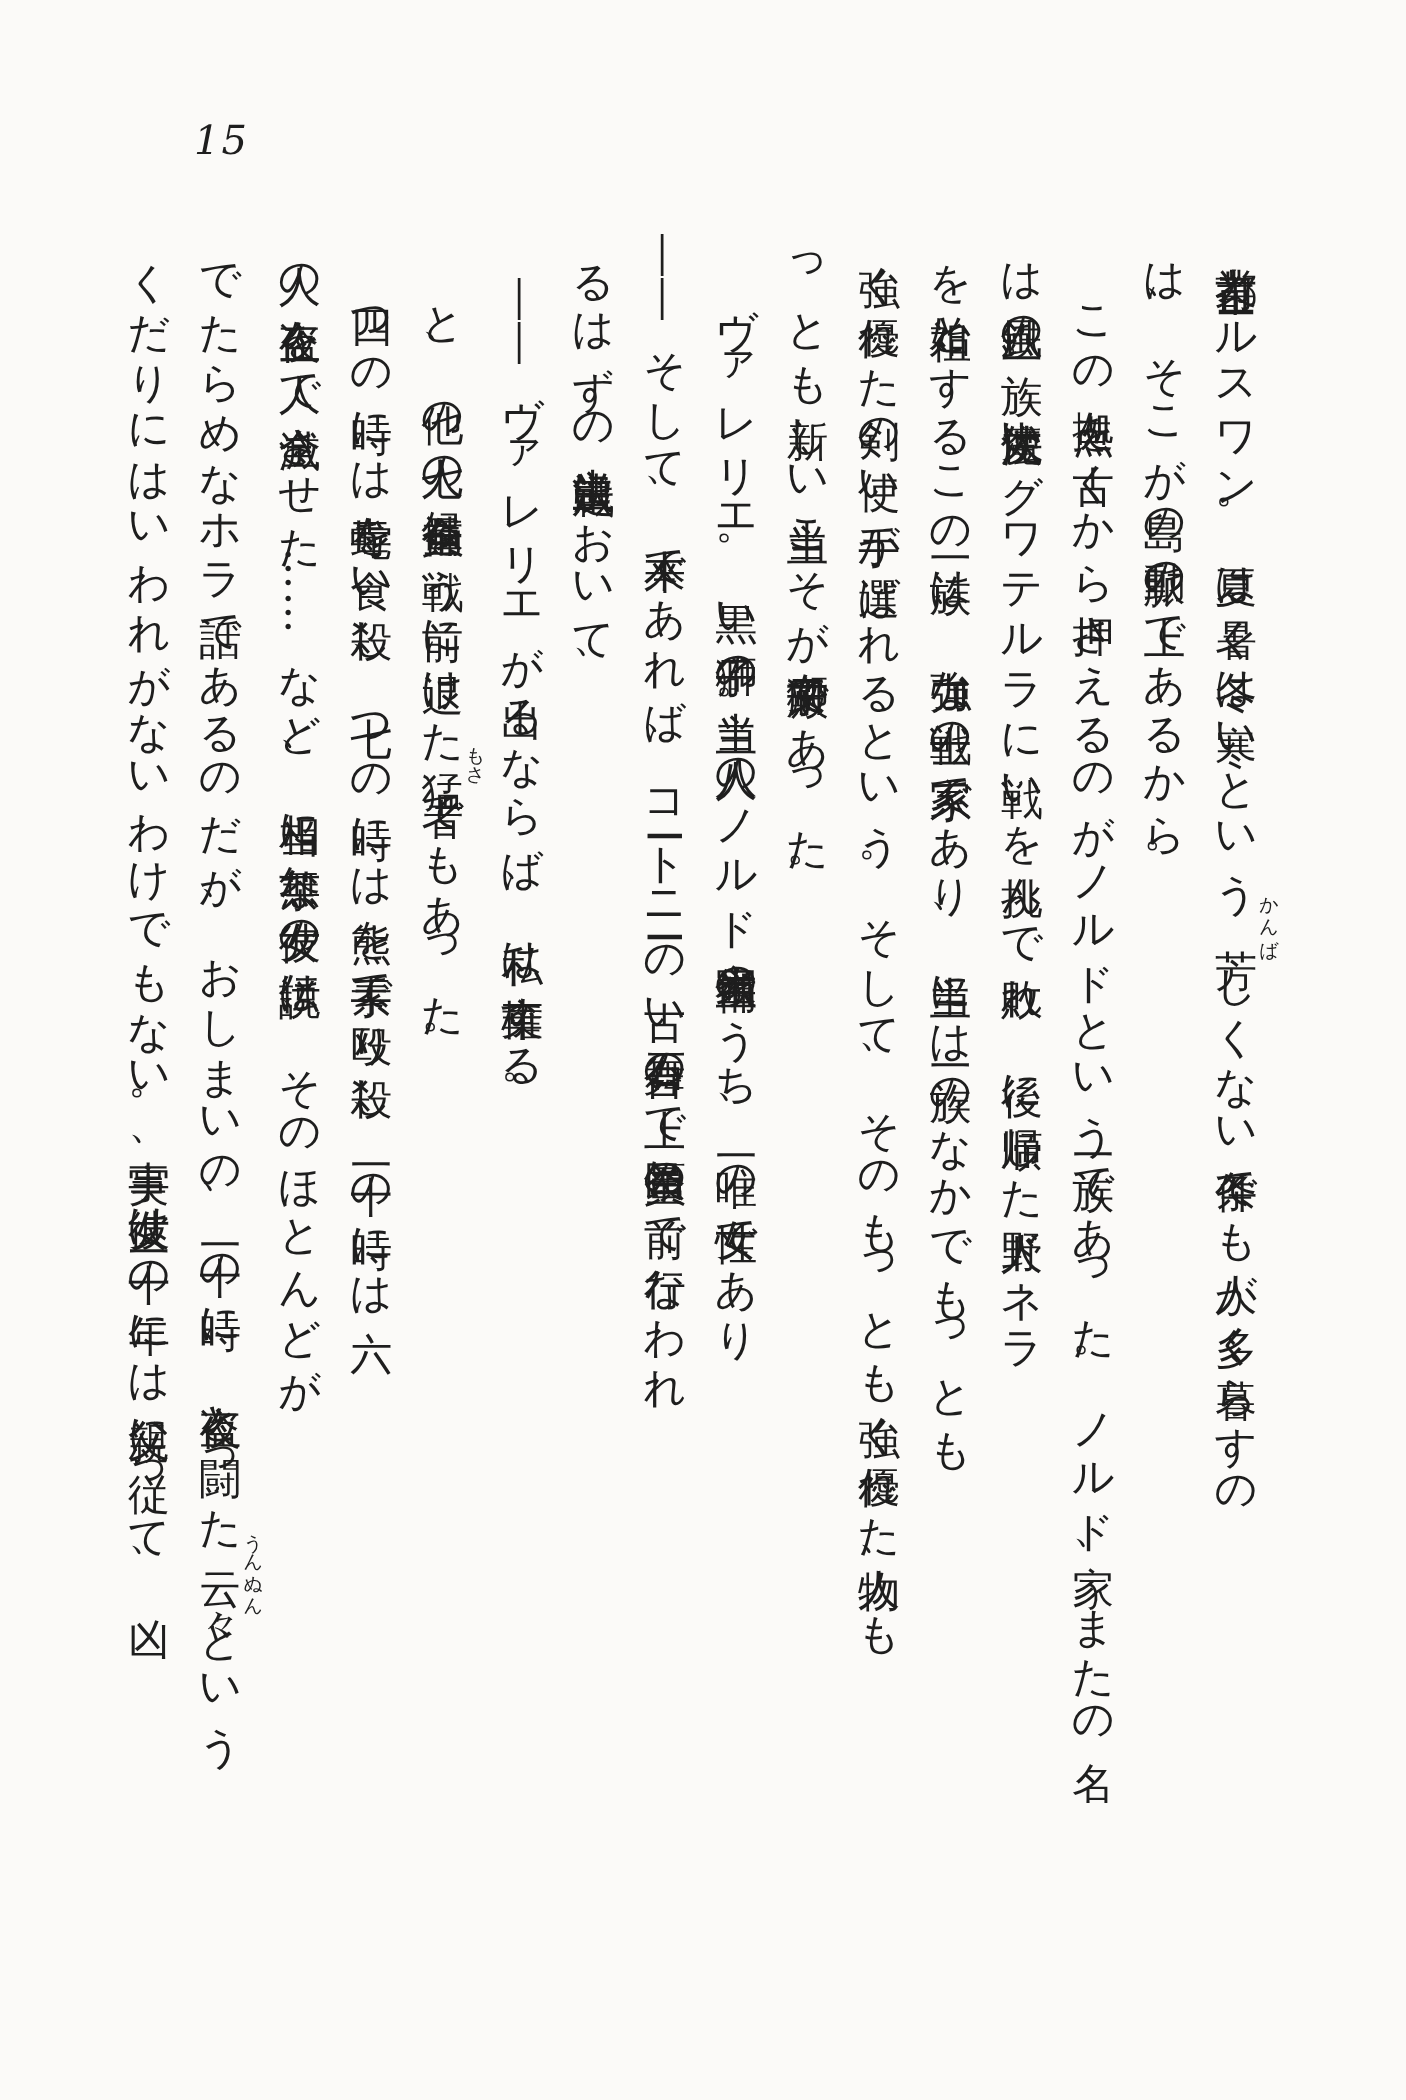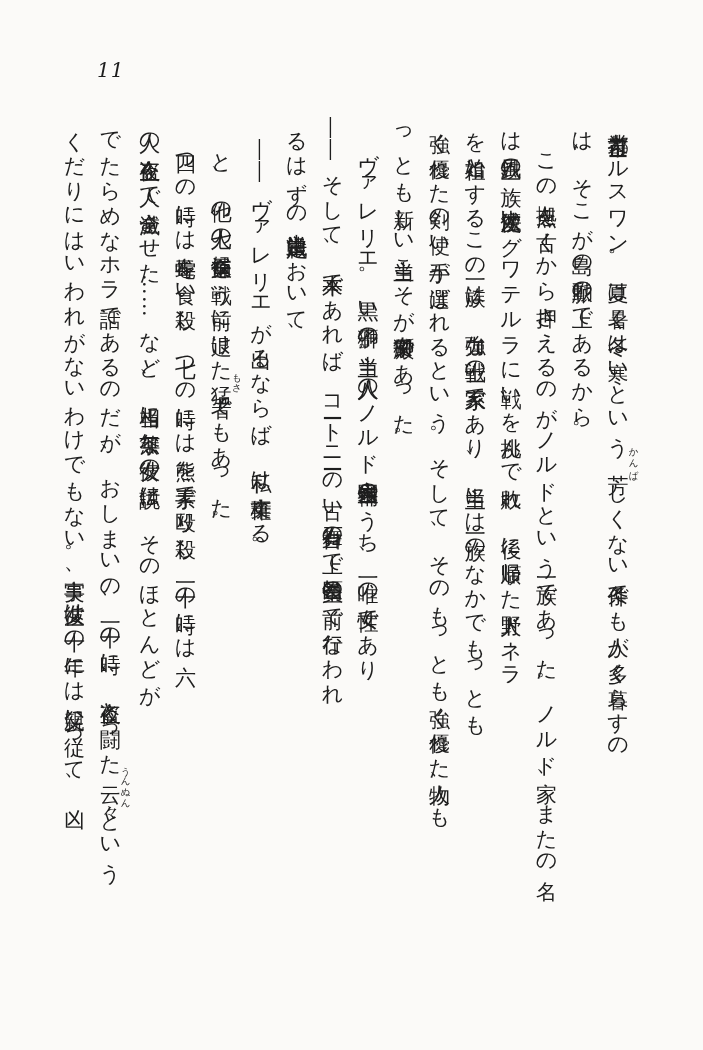--- a/index.html
+++ b/index.html
@@ -59,7 +59,7 @@
 <body style="--paper: #fbfaf8; --ink: #1e1e1e;">
 
 <div class="page">
-  <div class="page-number">11</div>
+  <div class="page-number">15</div>
   <div class="text-area">
       <div class="col">業都市カールスワン。夏は暑く冬は寒いという<ruby>芳<rt>かんば</rt></ruby>しくない条件でも人が多く暮らすの</div>
       <div class="col">は、そこが島の動脈の上であるから。</div>

